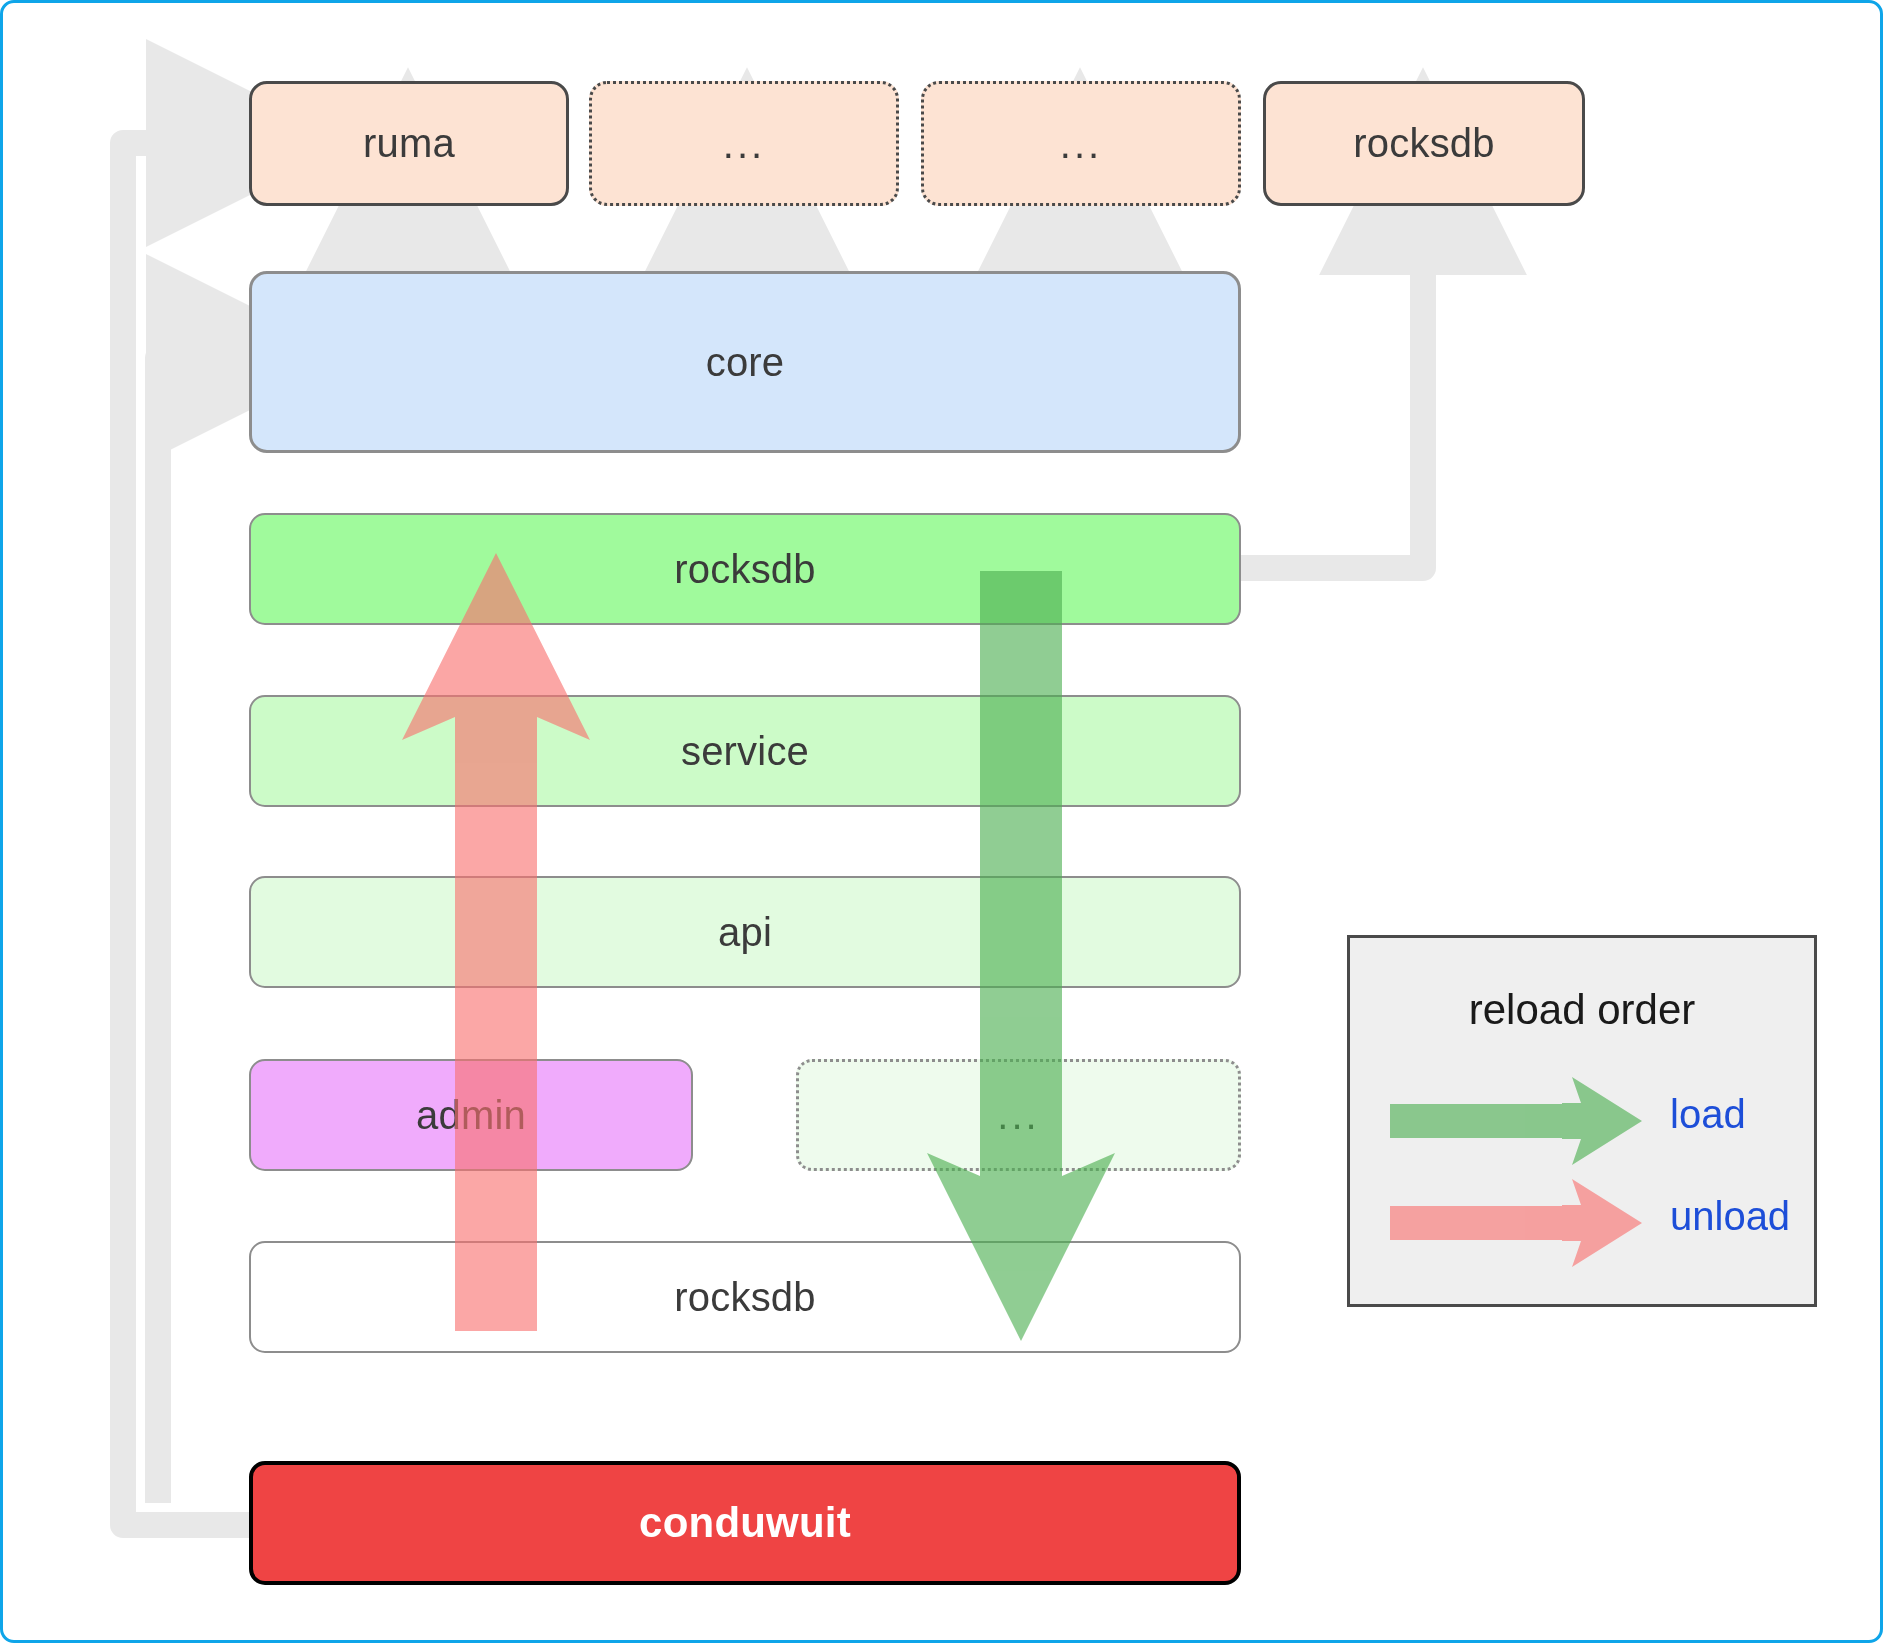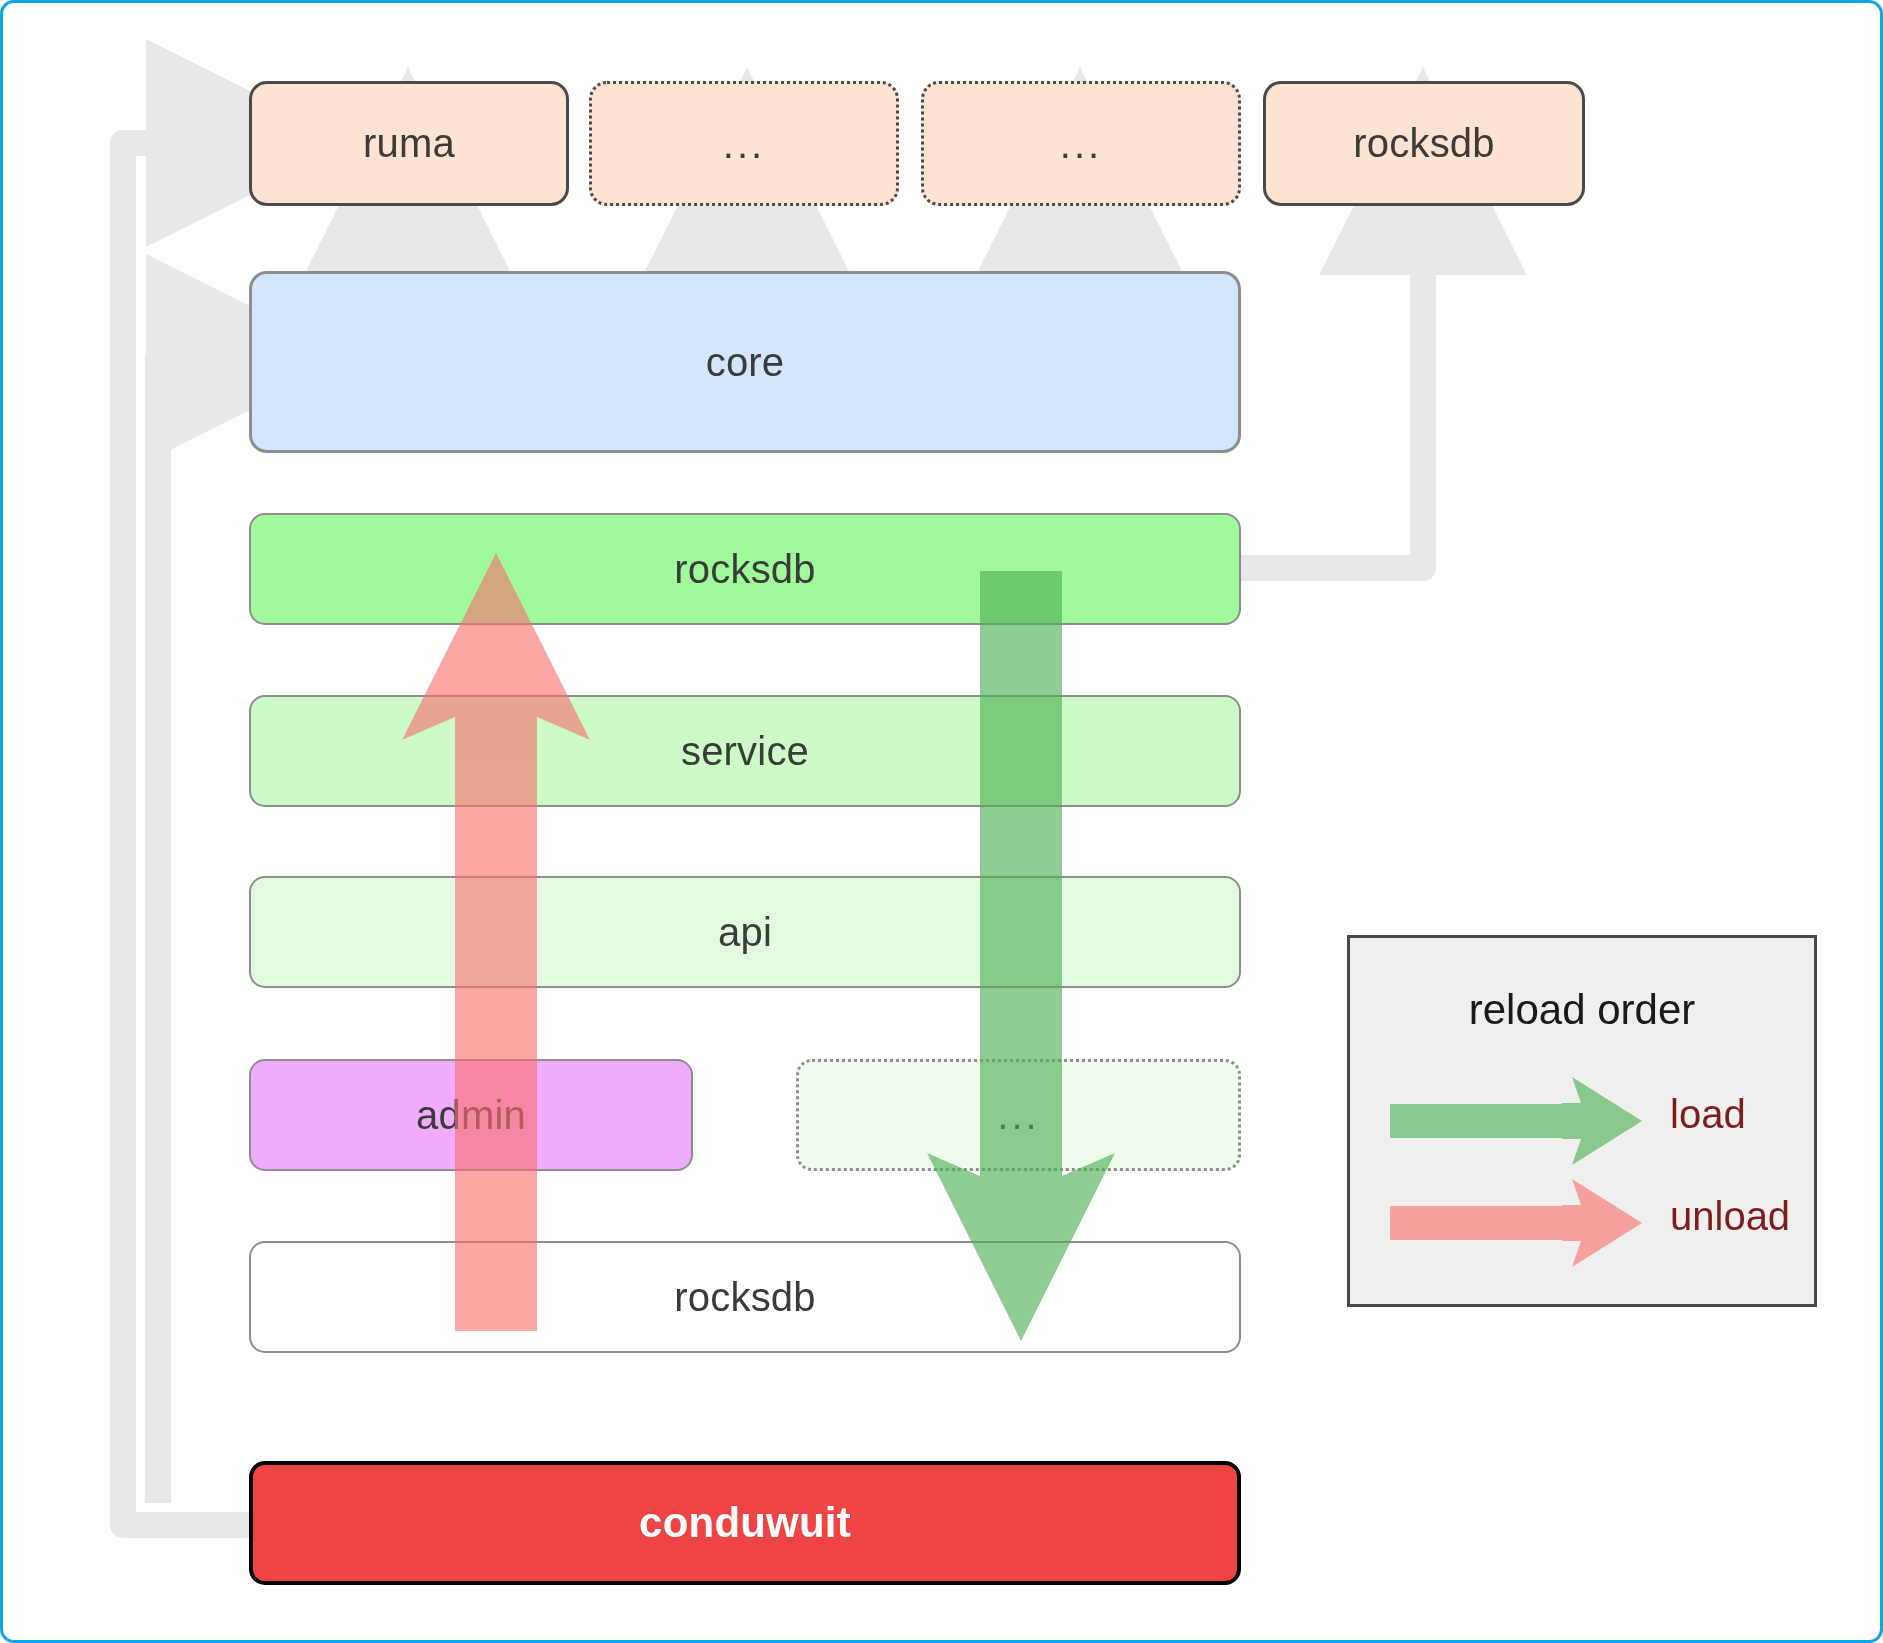--- a/index.html
+++ b/index.html
@@ -116,7 +116,7 @@
     left: 320px;
     top: 16px;
     font-size: 40px;
-    color: #7f1d1d;
+    color: #1d4ed8;
   }
 </style>
 </head>

